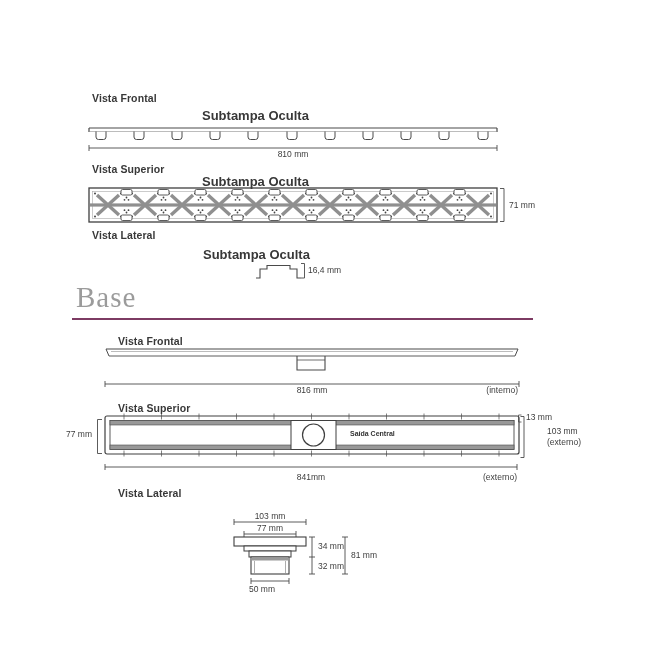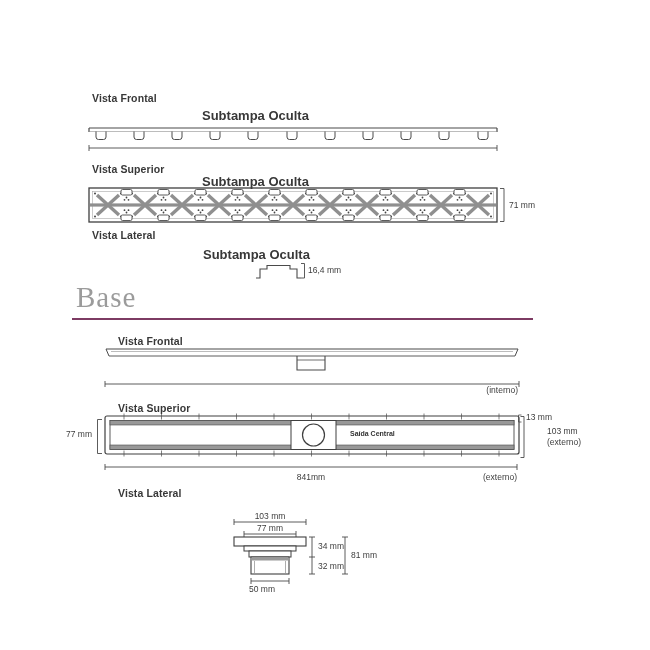--- a/index.html
+++ b/index.html
@@ -47,6 +47,7 @@
   <svg class="abs" style="left:88px;top:127px" width="410" height="10" viewBox="0 0 410 10">
     <path d="M1 5 H409 M1 2 V8 M409 2 V8" fill="none" stroke="#4a4a4a" stroke-width="0.9"></path>
   </svg>
+  <span class="abs dim center" style="left:88px;top:133px;width:410px">810 mm</span>
 
   <span class="abs title" style="left:92px;top:147px">Vista Superior</span>
   <span class="abs part" style="left:202px;top:158px">Subtampa Oculta</span>

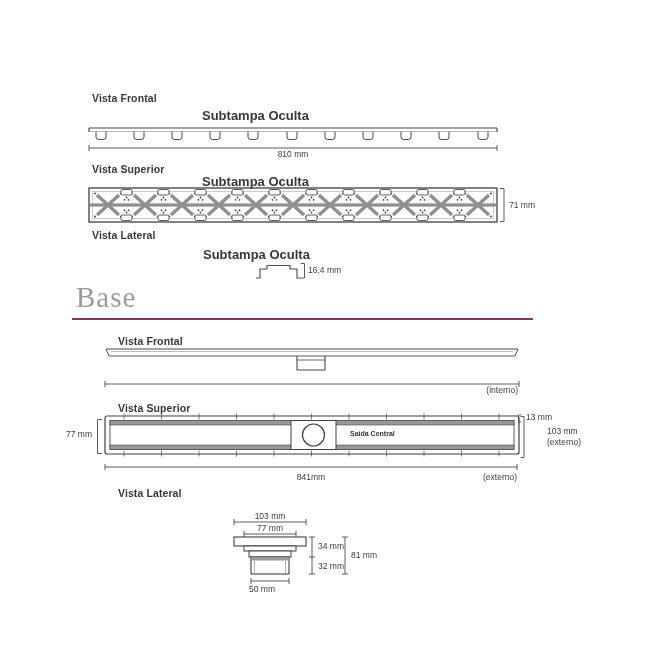--- a/index.html
+++ b/index.html
@@ -142,6 +142,7 @@
   <svg class="abs" style="left:104px;top:363px" width="416" height="10" viewBox="0 0 416 10">
     <path d="M1 5 H415 M1 2 V8 M415 2 V8" fill="none" stroke="#4a4a4a" stroke-width="0.9"></path>
   </svg>
+  <span class="abs dim center" style="left:104px;top:369px;width:416px">816 mm</span>
   <span class="abs dim right" style="left:440px;top:369px;width:78px">(interno)</span>
 
   <span class="abs title" style="left:118px;top:386px">Vista Superior</span>

